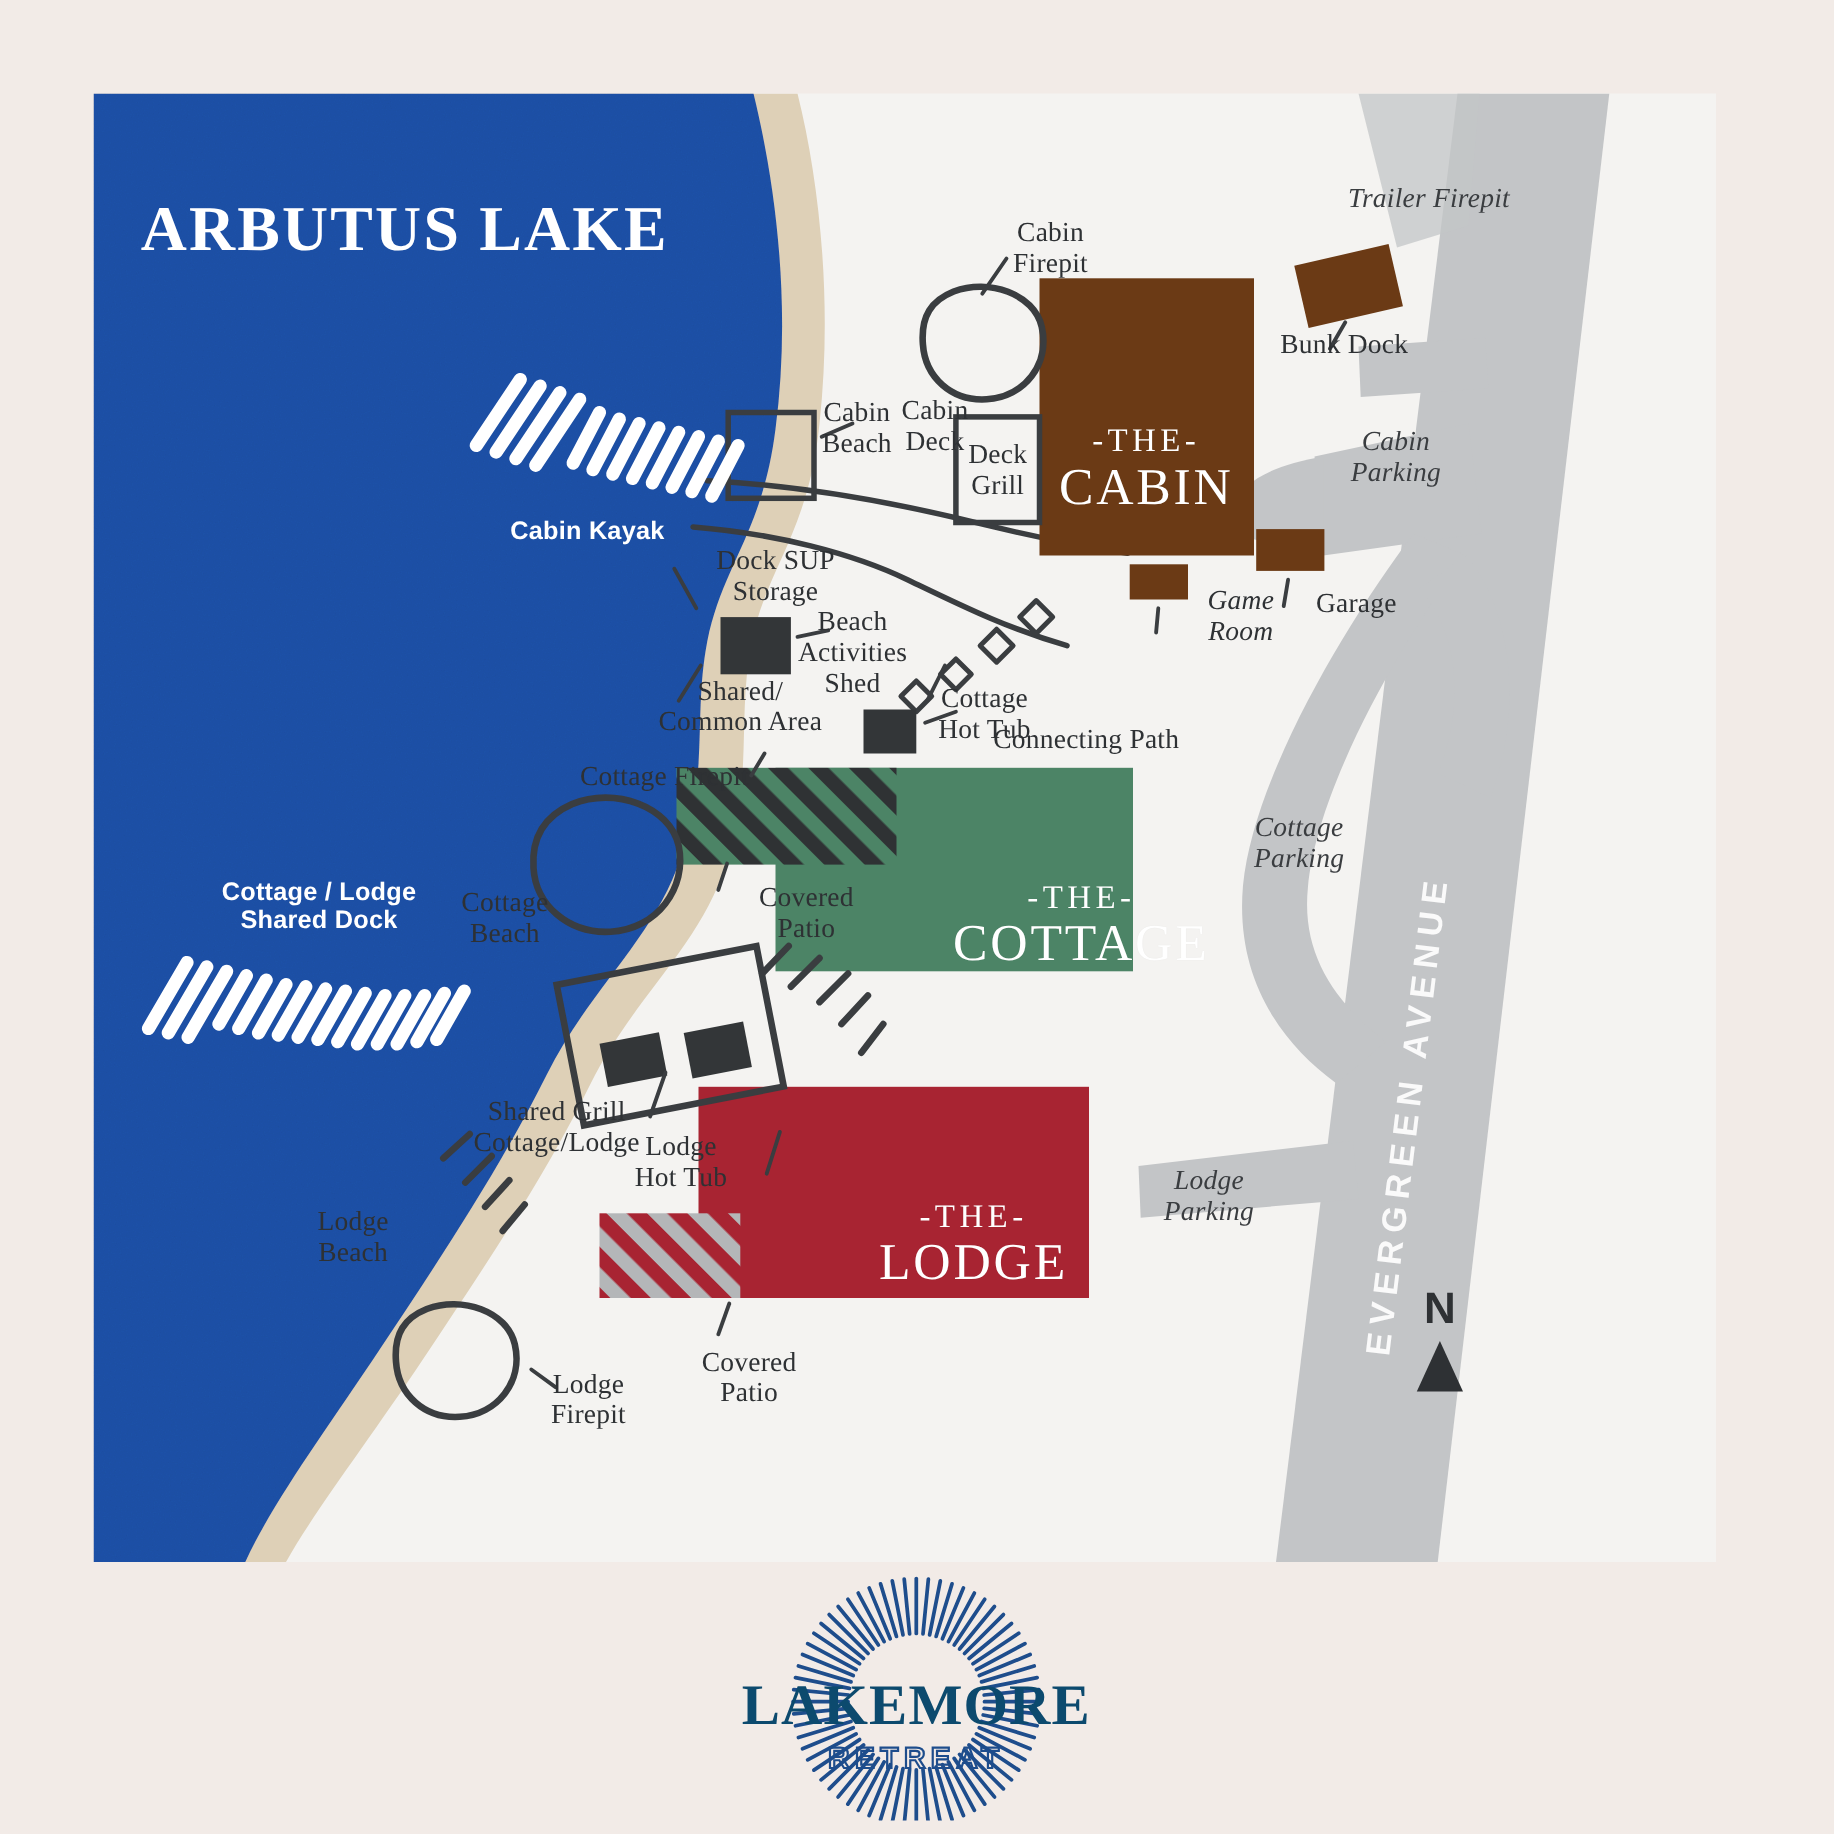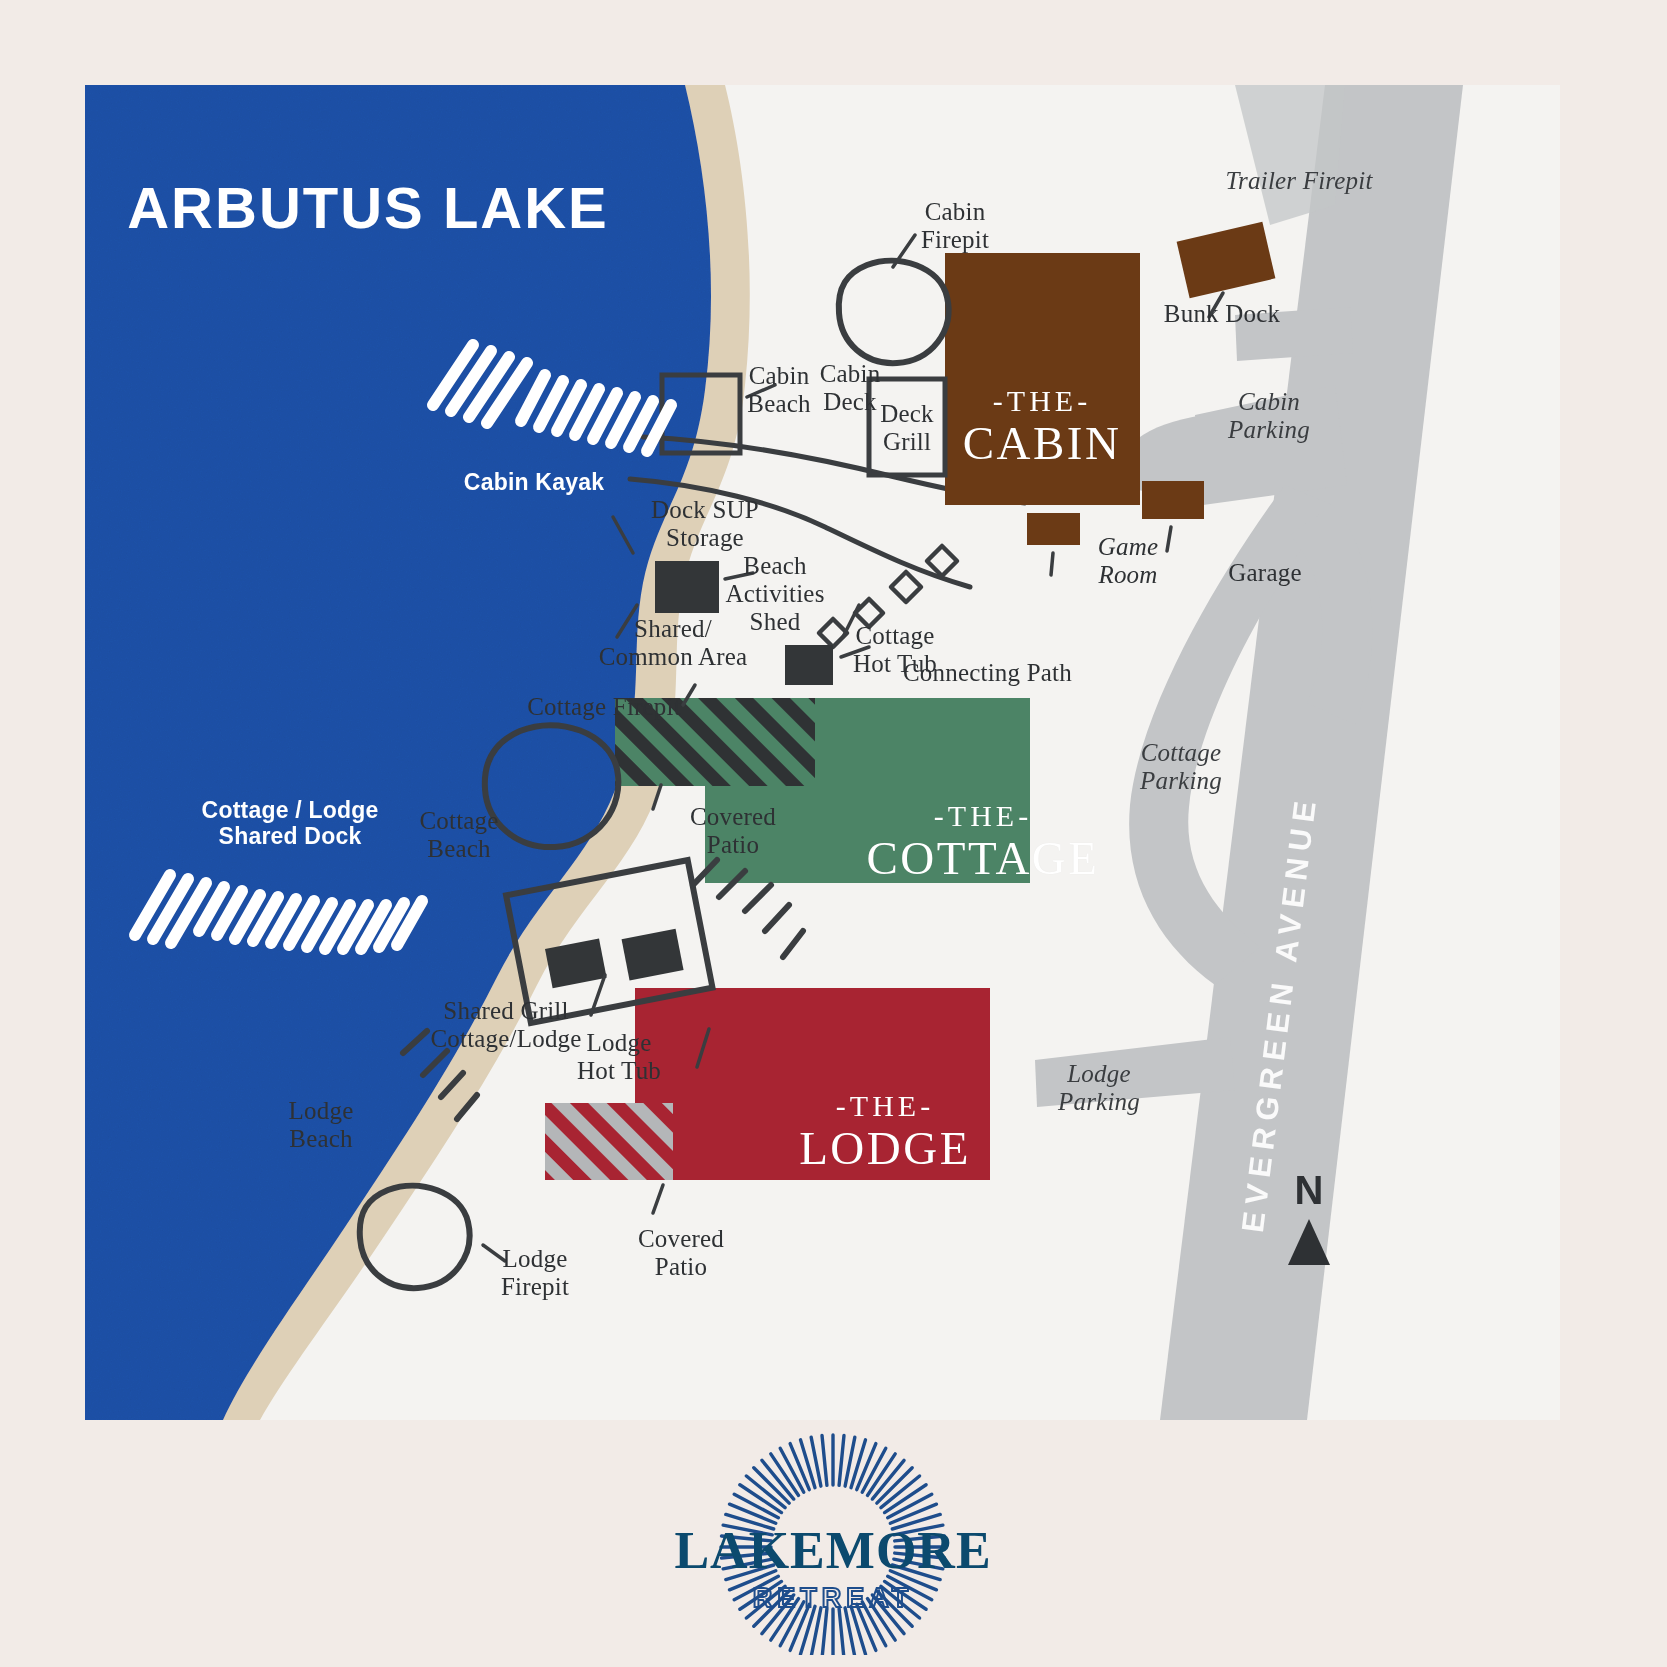--- a/index.html
+++ b/index.html
@@ -47,7 +47,7 @@
 
   .laketitle{
     position:absolute;color:#fff;
-    font-family:Liberation Sans, sans-serif;
+    font-family:Liberation Serif, serif;
     font-weight:700;font-size:58px;letter-spacing:2px;
     line-height:1.08;text-align:left;transform:translateX(-50%);
   }

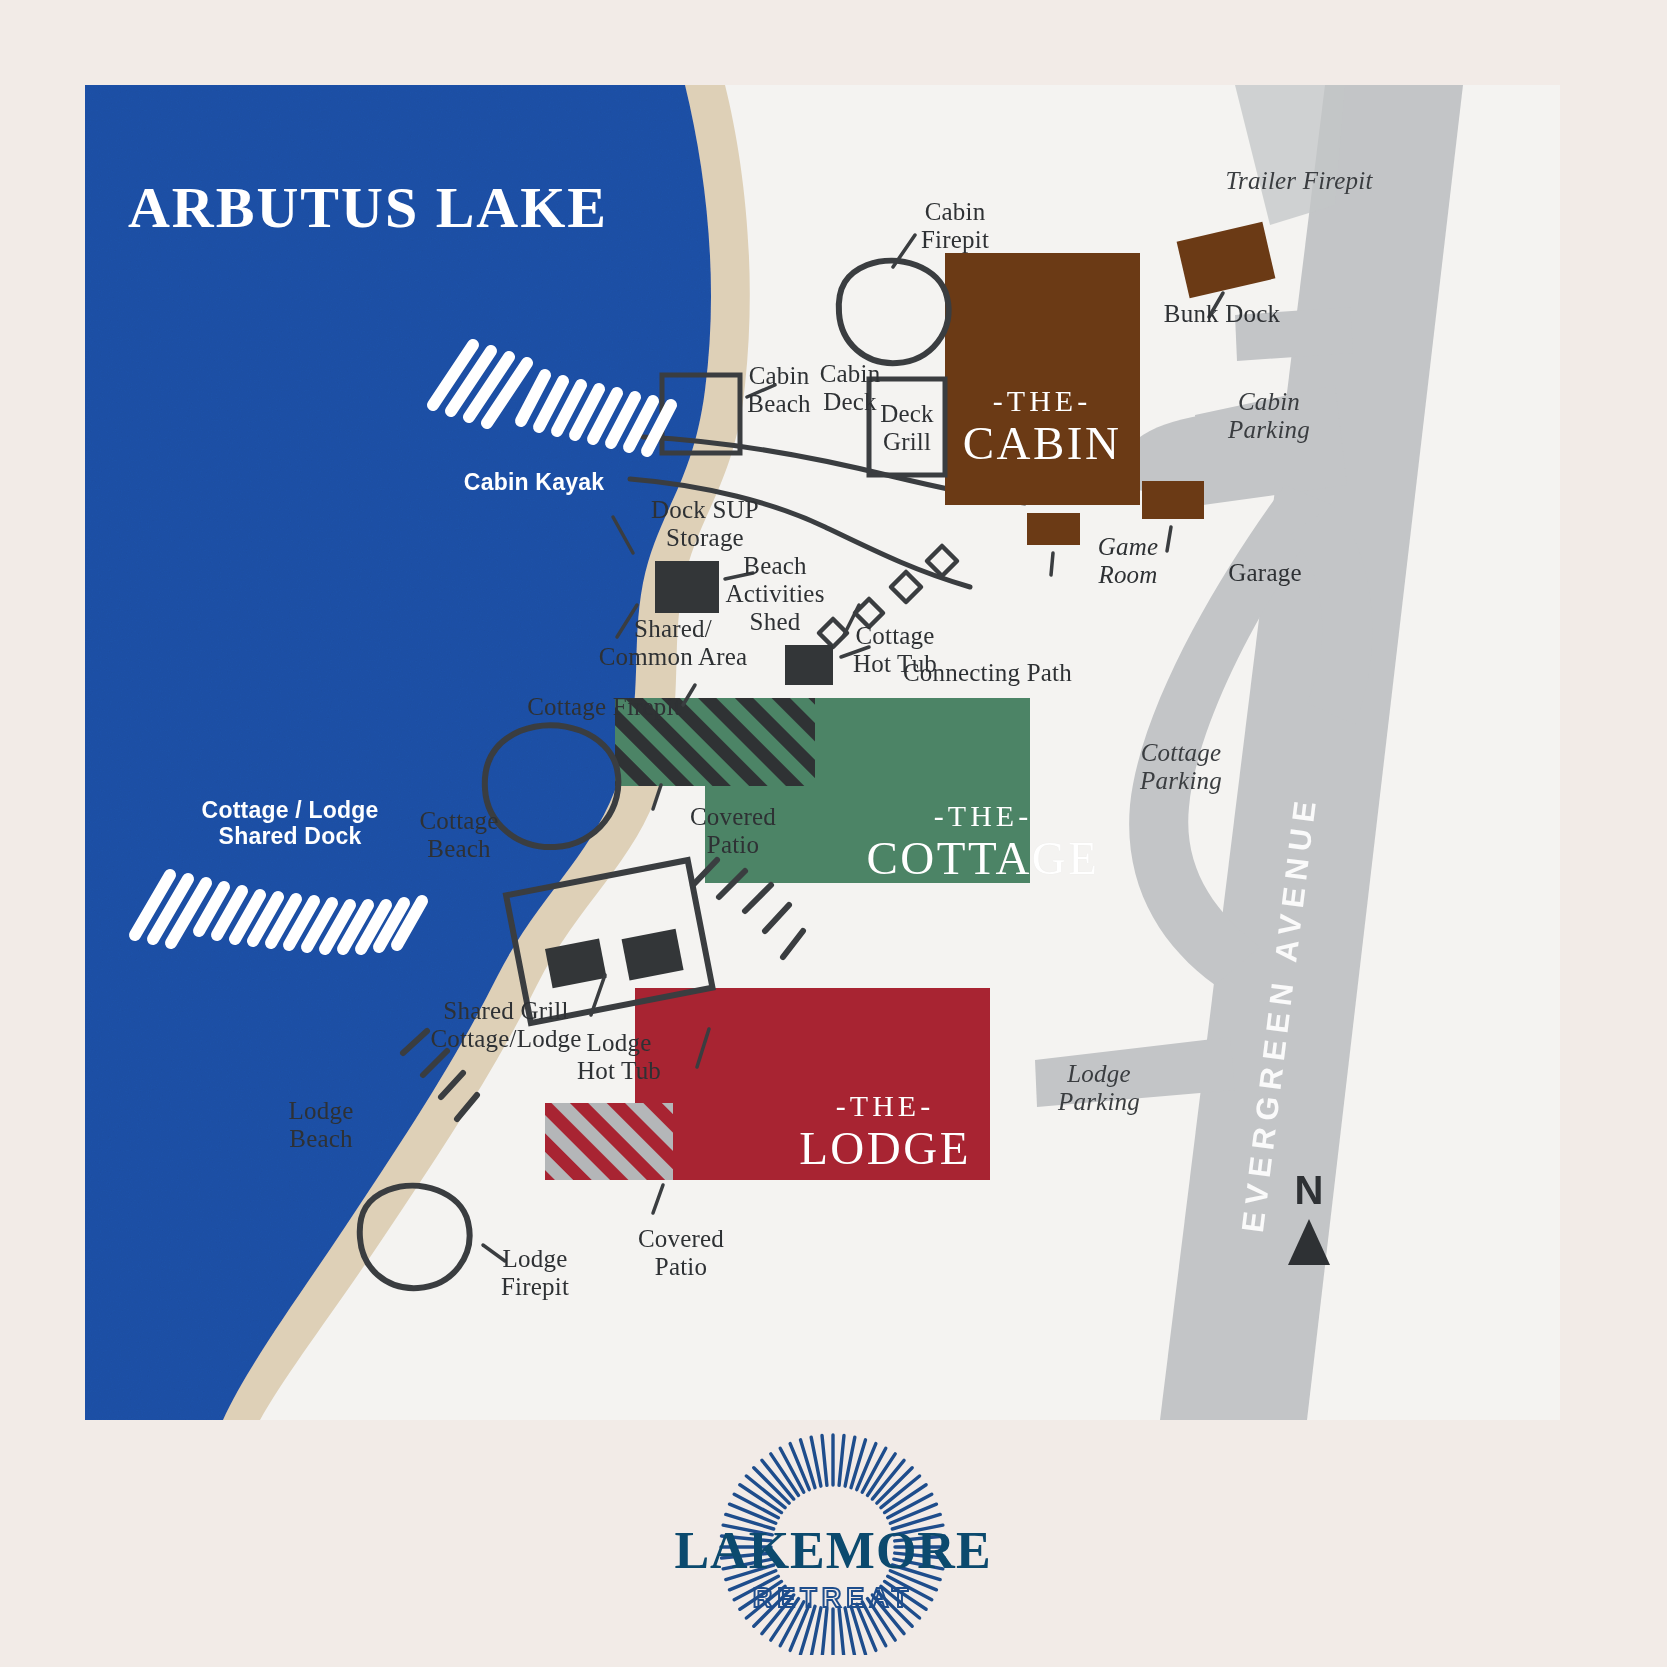--- a/index.html
+++ b/index.html
@@ -322,7 +322,7 @@
     <div class="lbl c" style="left:1137px;top:215px;">Bunk Dock</div>
     <div class="lbl c" style="left:1043px;top:448px;font-style:italic;">Game
 Room</div>
-    <div class="lbl c" style="left:1180px;top:450px;margin-top:24px;">Garage</div>
+    <div class="lbl c" style="left:1148px;top:450px;">Garage</div>
     <div class="lbl c" style="left:620px;top:411px;">Dock SUP
 Storage</div>
     <div class="lbl c" style="left:690px;top:467px;">Beach

